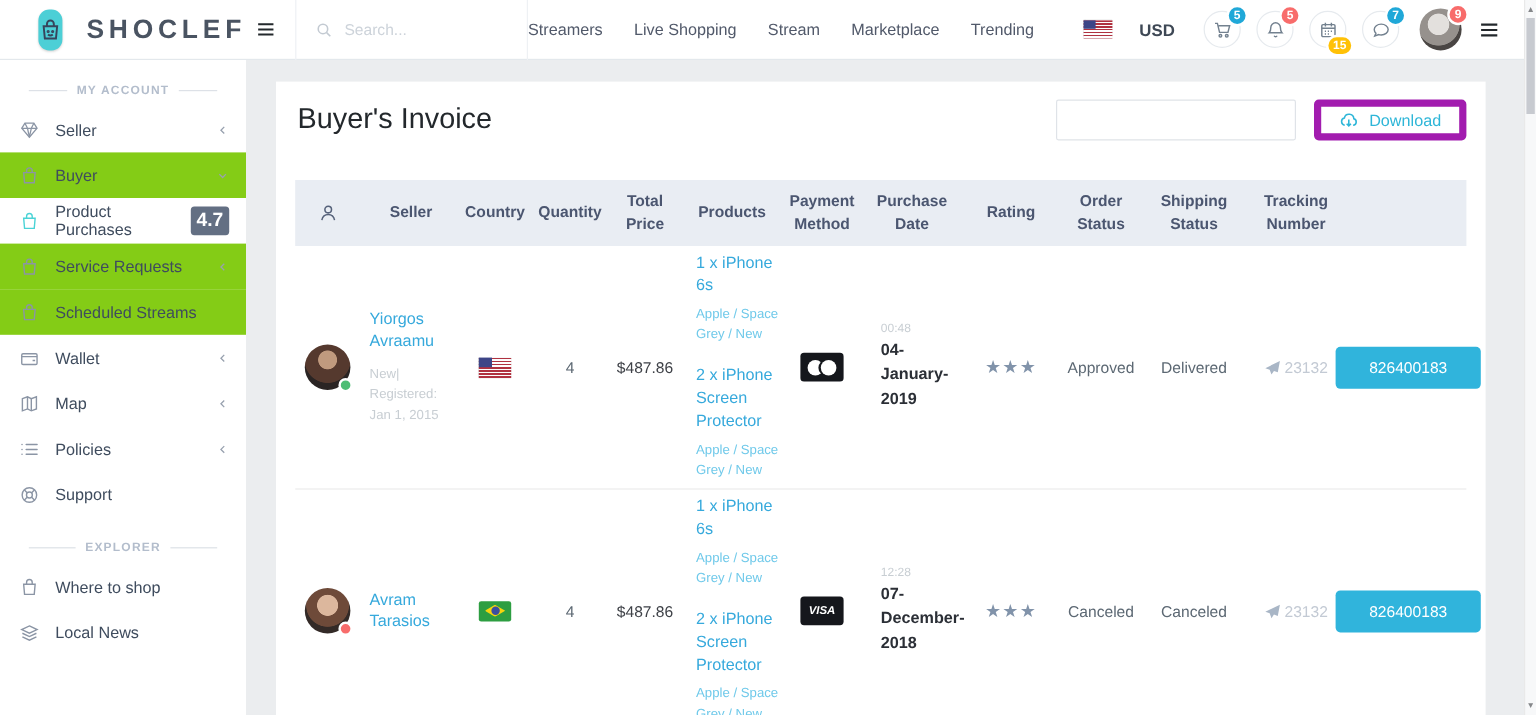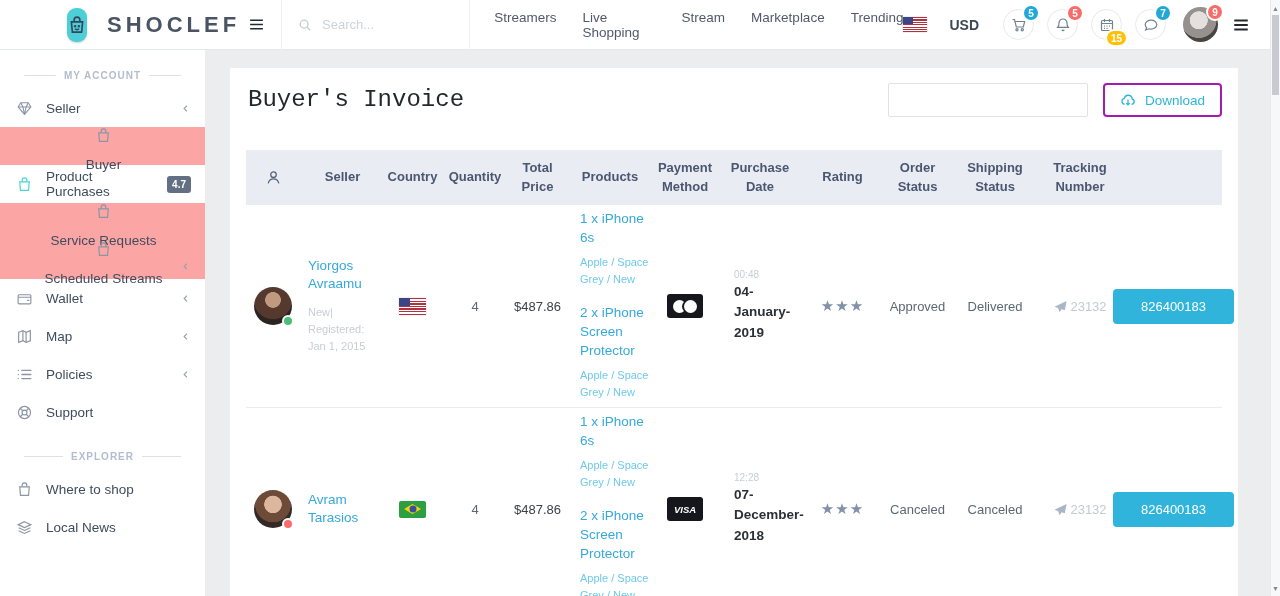--- a/index.html
+++ b/index.html
@@ -10,7 +10,7 @@
   
   .topbar { position:absolute; top:0; left:0; width:1280px; height:50px; background:#fff;
             border-bottom:1px solid #e3e8ec; display:flex; align-items:center; z-index:6; }
-  .brand { width:205px; flex:0 0 205px; display:flex; align-items:center; gap:20px; padding-left:32px;margin-left:35px; }
+  .brand { width:205px; flex:0 0 205px; display:flex; align-items:center; gap:20px; padding-left:32px; }
   .logo { width:34px; height:34px; border-radius:9px; background:#4ccfd6; display:flex; align-items:center; justify-content:center;
           box-shadow:0 1px 2px rgba(0,0,0,.18); cursor:pointer; }
   .brand-name { font-size:22px; font-weight:700; letter-spacing:4px; color:#4a5462; }

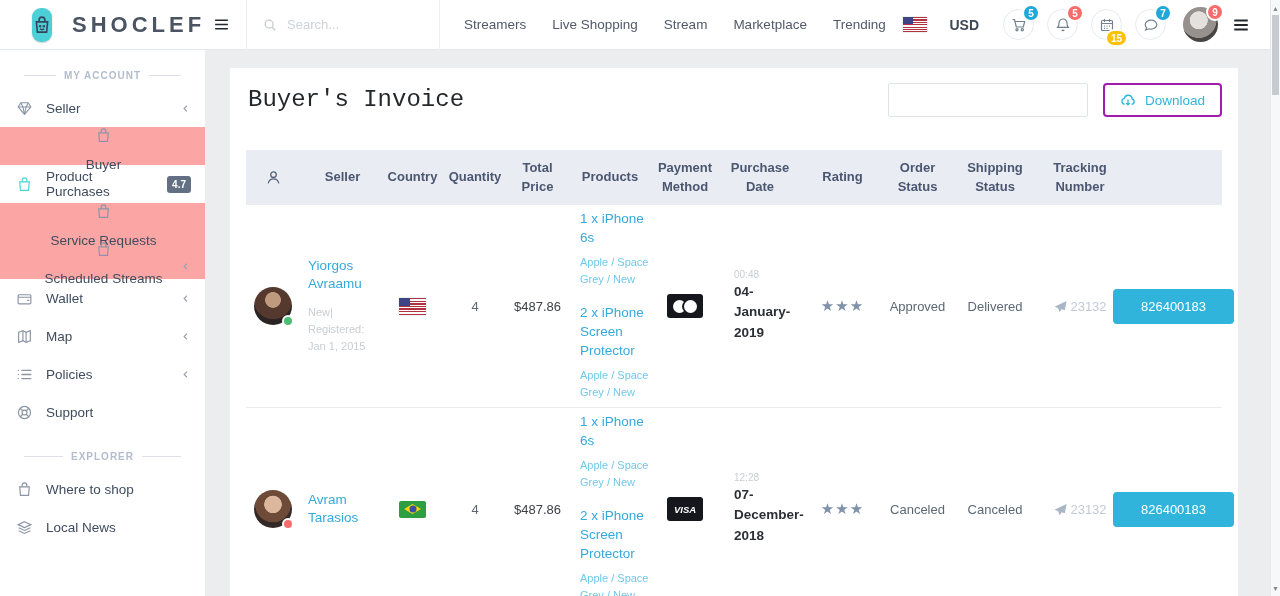--- a/index.html
+++ b/index.html
@@ -19,7 +19,7 @@
             display:flex; align-items:center; gap:10px; padding:0 16px; color:#c3cad2; }
   .search input { border:none; outline:none; width:120px; font-size:13px; color:#5c6873; font-family:"Liberation Sans",sans-serif; }
   .search input::placeholder { color:#cdd3da; }
-  .mainnav { display:flex; gap:26px; margin-left:24px; }
+  .mainnav { display:flex; gap:26px; }
   .mainnav a { font-size:13.5px; color:#51596a; text-decoration:none; cursor:pointer; }
   .top-right { margin-left:auto; display:flex; align-items:center; margin-right:30px; }
   .flag-us-top { width:24px; height:15px; position:relative; background:repeating-linear-gradient(180deg,#b03140 0 1.2px,#fdfdfd 1.2px 2.4px); box-shadow:0 0 1px rgba(0,0,0,.35); }

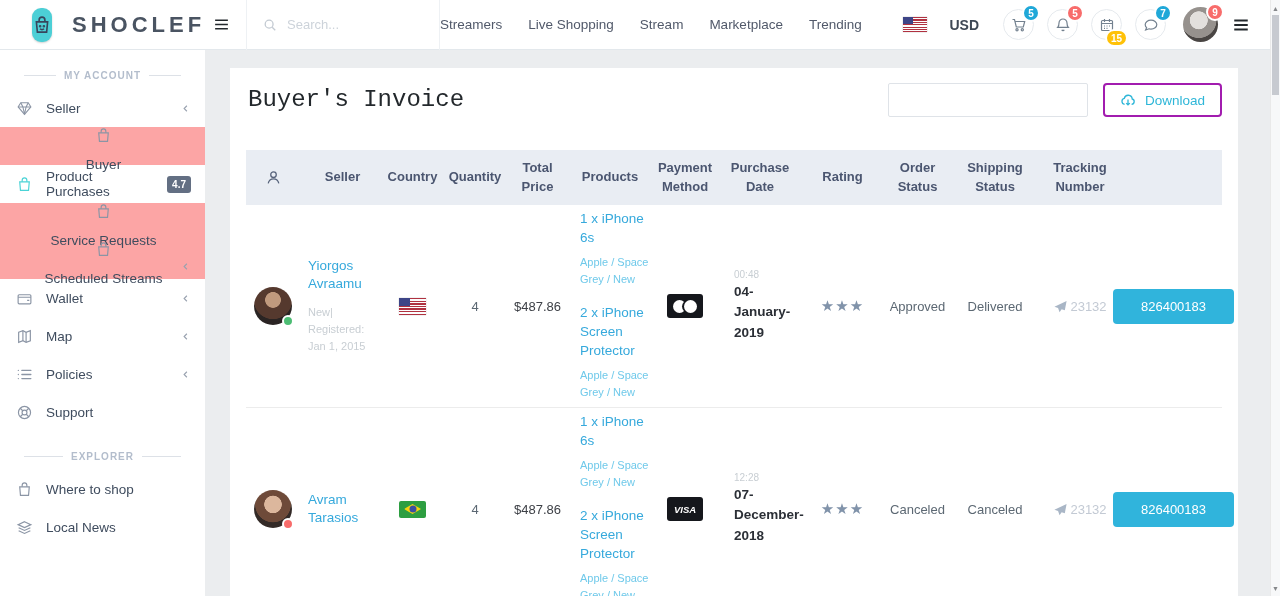--- a/index.html
+++ b/index.html
@@ -50,7 +50,7 @@
 
   
   .card { position:absolute; left:230px; top:68px; width:1008px; bottom:-30px; background:#fff; }
-  .page-title { position:absolute; left:18px; top:18px; font-size:24px; font-weight:400; color:#23282c;font-family:Liberation Mono, monospace; }
+  .page-title { position:absolute; left:18px; top:18px; font-size:24px; font-weight:400; color:#23282c; }
   .controls { position:absolute; top:15px; right:16px; display:flex; gap:15px; align-items:center; }
   .filter-input { width:200px; height:34px; border:1px solid #dfe3e8; border-radius:2px; outline:none; padding:0 8px;
                   font-size:13px; color:#5c6873; font-family:"Liberation Sans",sans-serif; }

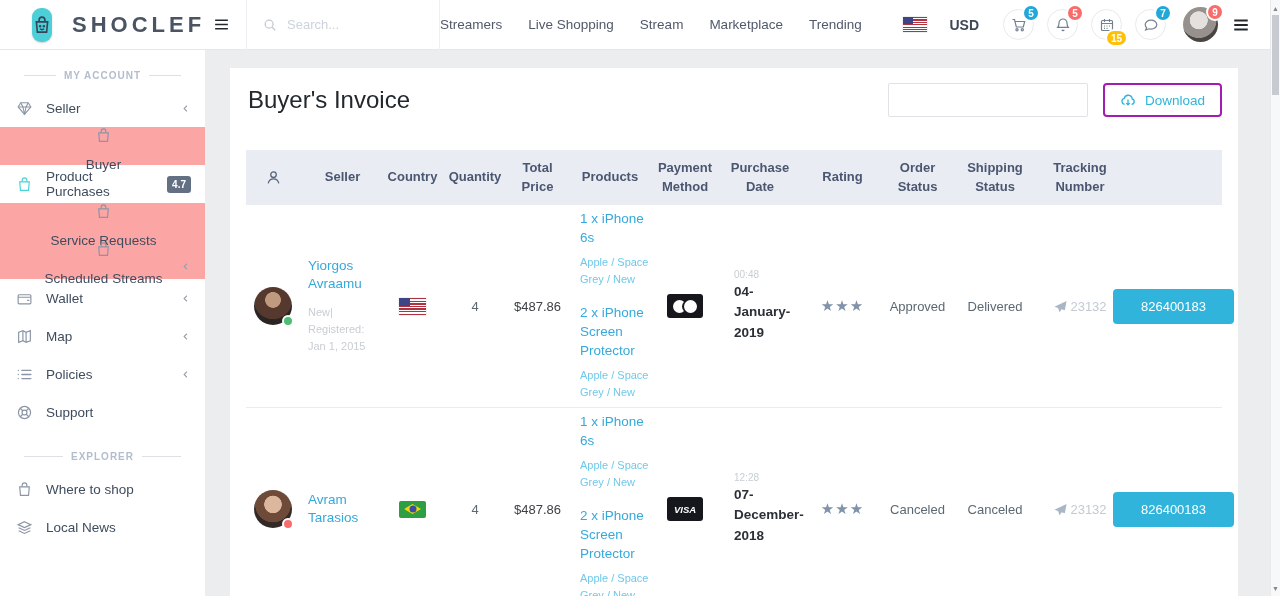--- a/index.html
+++ b/index.html
@@ -55,7 +55,7 @@
   .filter-input { width:200px; height:34px; border:1px solid #dfe3e8; border-radius:2px; outline:none; padding:0 8px;
                   font-size:13px; color:#5c6873; font-family:"Liberation Sans",sans-serif; }
   .dl-btn { height:34px; display:flex; align-items:center; gap:9px; padding:0 15px; background:#fff; cursor:pointer;
-            border:2px solid #a21caf; border-radius:4px; color:#2eb6d8; font-size:13.5px; font-family:"Liberation Sans",sans-serif; }
+            border:6px solid #a21caf; border-radius:4px; color:#2eb6d8; font-size:13.5px; font-family:"Liberation Sans",sans-serif; }
 
   
   .table { position:absolute; left:16px; top:82px; width:976px; }

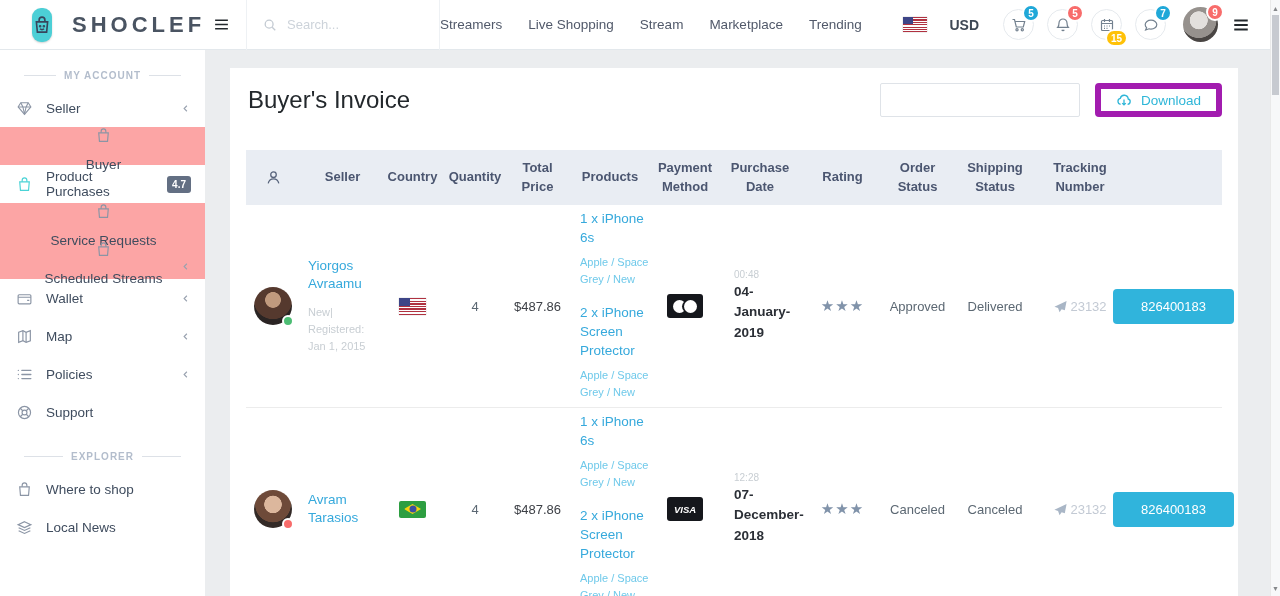--- a/index.html
+++ b/index.html
@@ -43,7 +43,7 @@
   .side-item { height:38px; display:flex; align-items:center; gap:13px; padding:0 14px 0 16px; font-size:13.5px;
                color:#3f4c5e; cursor:pointer; }
   .side-item .si { color:#8b95a5; flex:0 0 17px; }
-  .side-item.gray { background:#fca5a5;flex-direction:column; }
+  .side-item.gray { background:#84cc16; }
   .side-item .chev { margin-left:auto; color:#98a1af; }
   .badge-rate { margin-left:auto; background:#636f83; color:#fff; font-size:10px; font-weight:700; padding:3px 5px; border-radius:3px; }
   .si-teal { color:#4ad3d6 !important; }

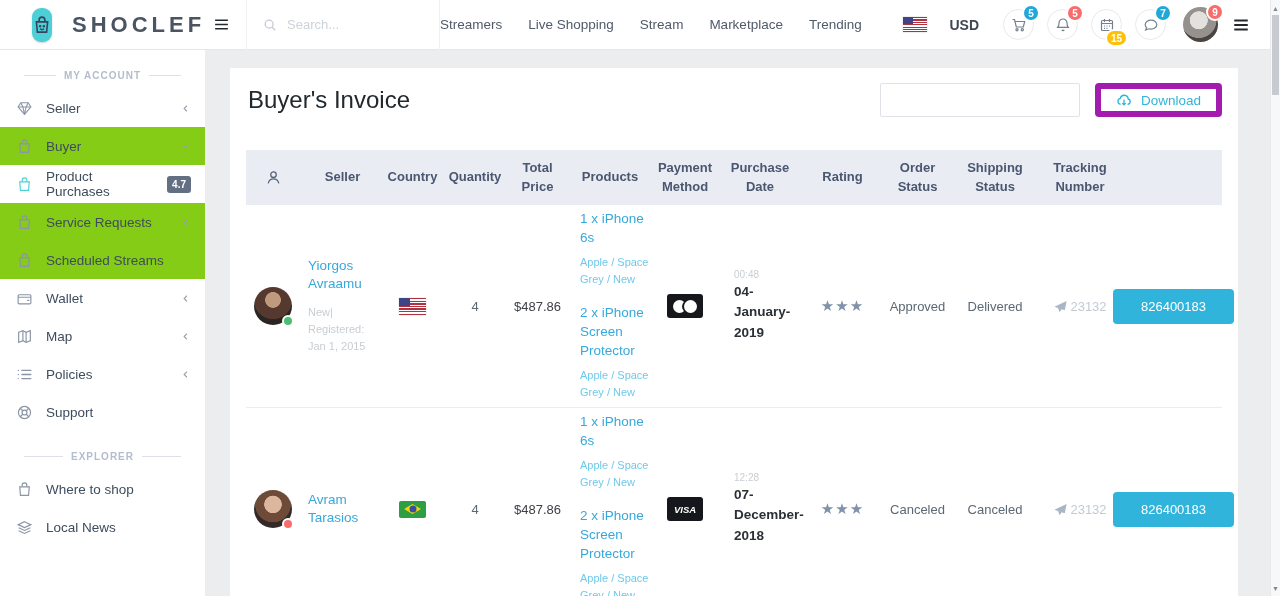--- a/index.html
+++ b/index.html
@@ -45,7 +45,7 @@
   .side-item .si { color:#8b95a5; flex:0 0 17px; }
   .side-item.gray { background:#84cc16; }
   .side-item .chev { margin-left:auto; color:#98a1af; }
-  .badge-rate { margin-left:auto; background:#636f83; color:#fff; font-size:10px; font-weight:700; padding:3px 5px; border-radius:3px; }
+  .badge-rate { margin-left:auto; background:#636f83; color:#fff; font-size:16px; font-weight:700; padding:3px 5px; border-radius:3px; }
   .si-teal { color:#4ad3d6 !important; }
 
   

